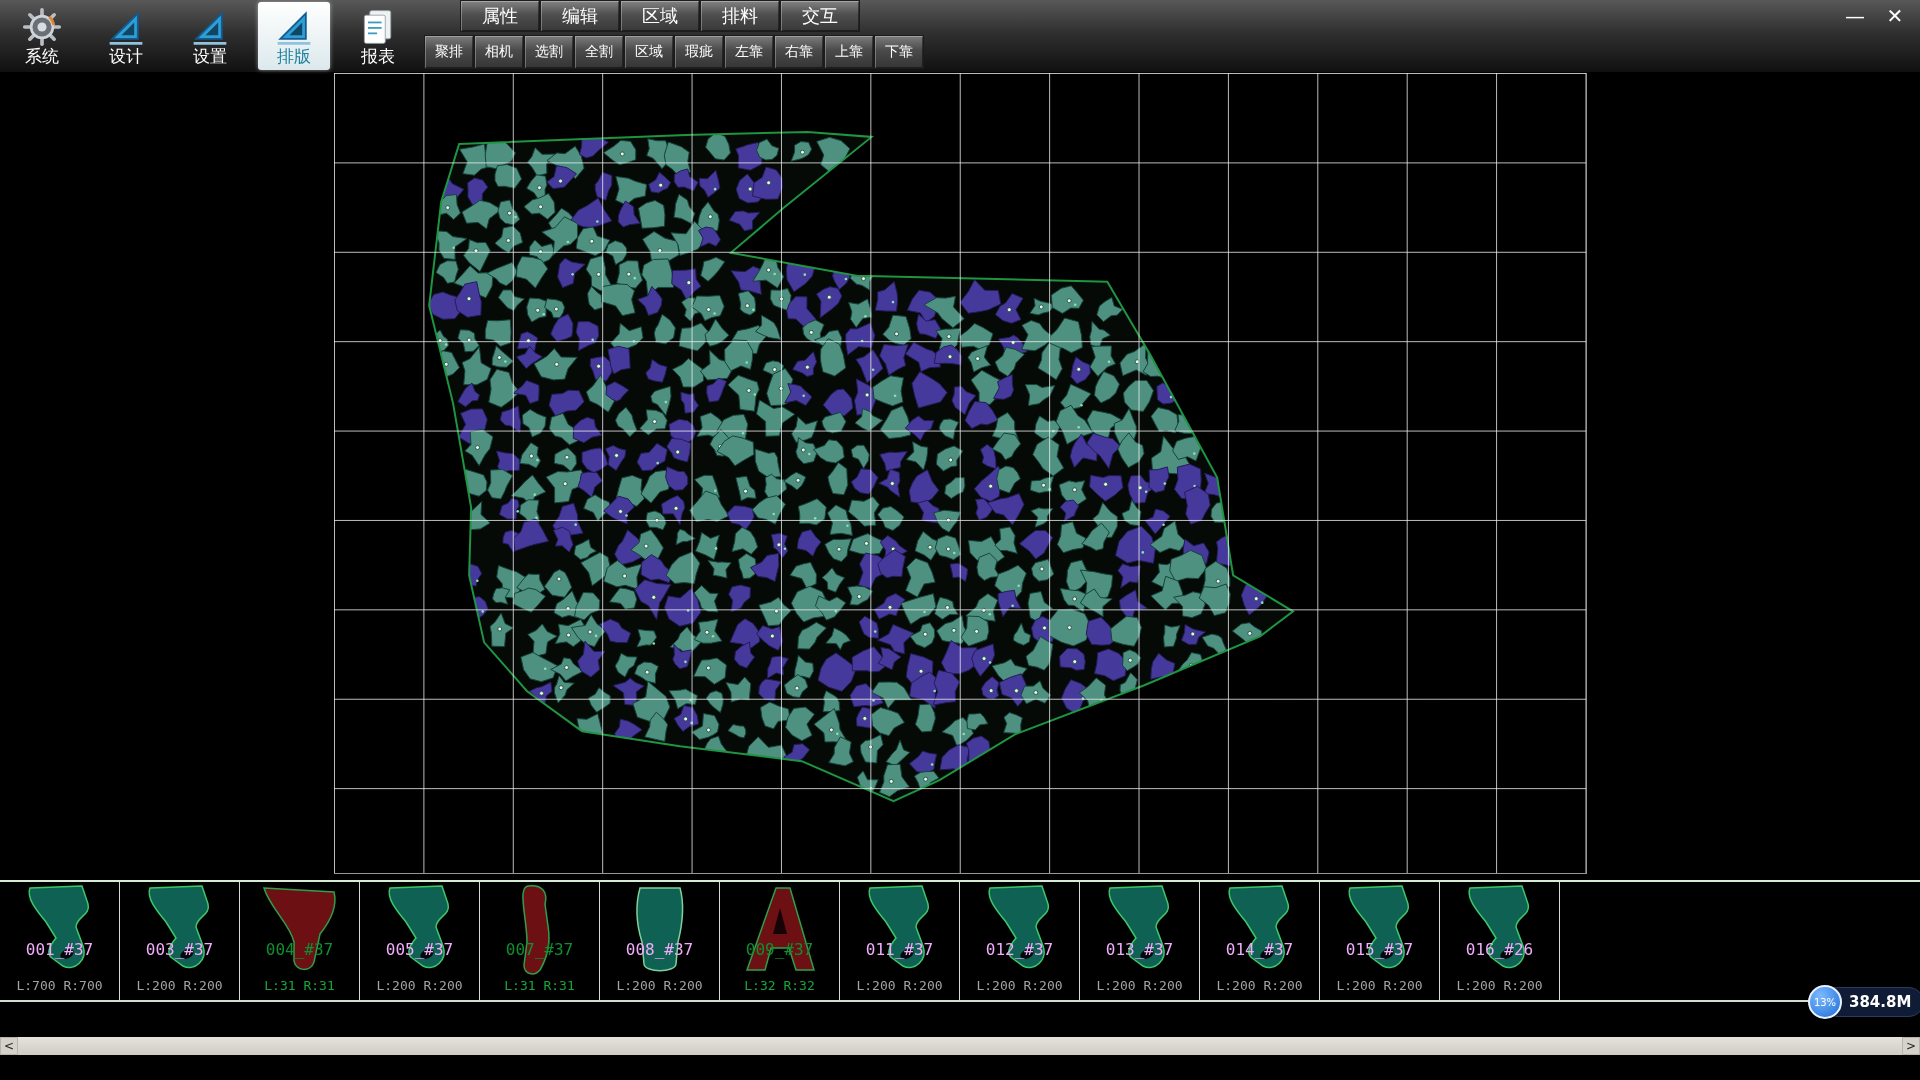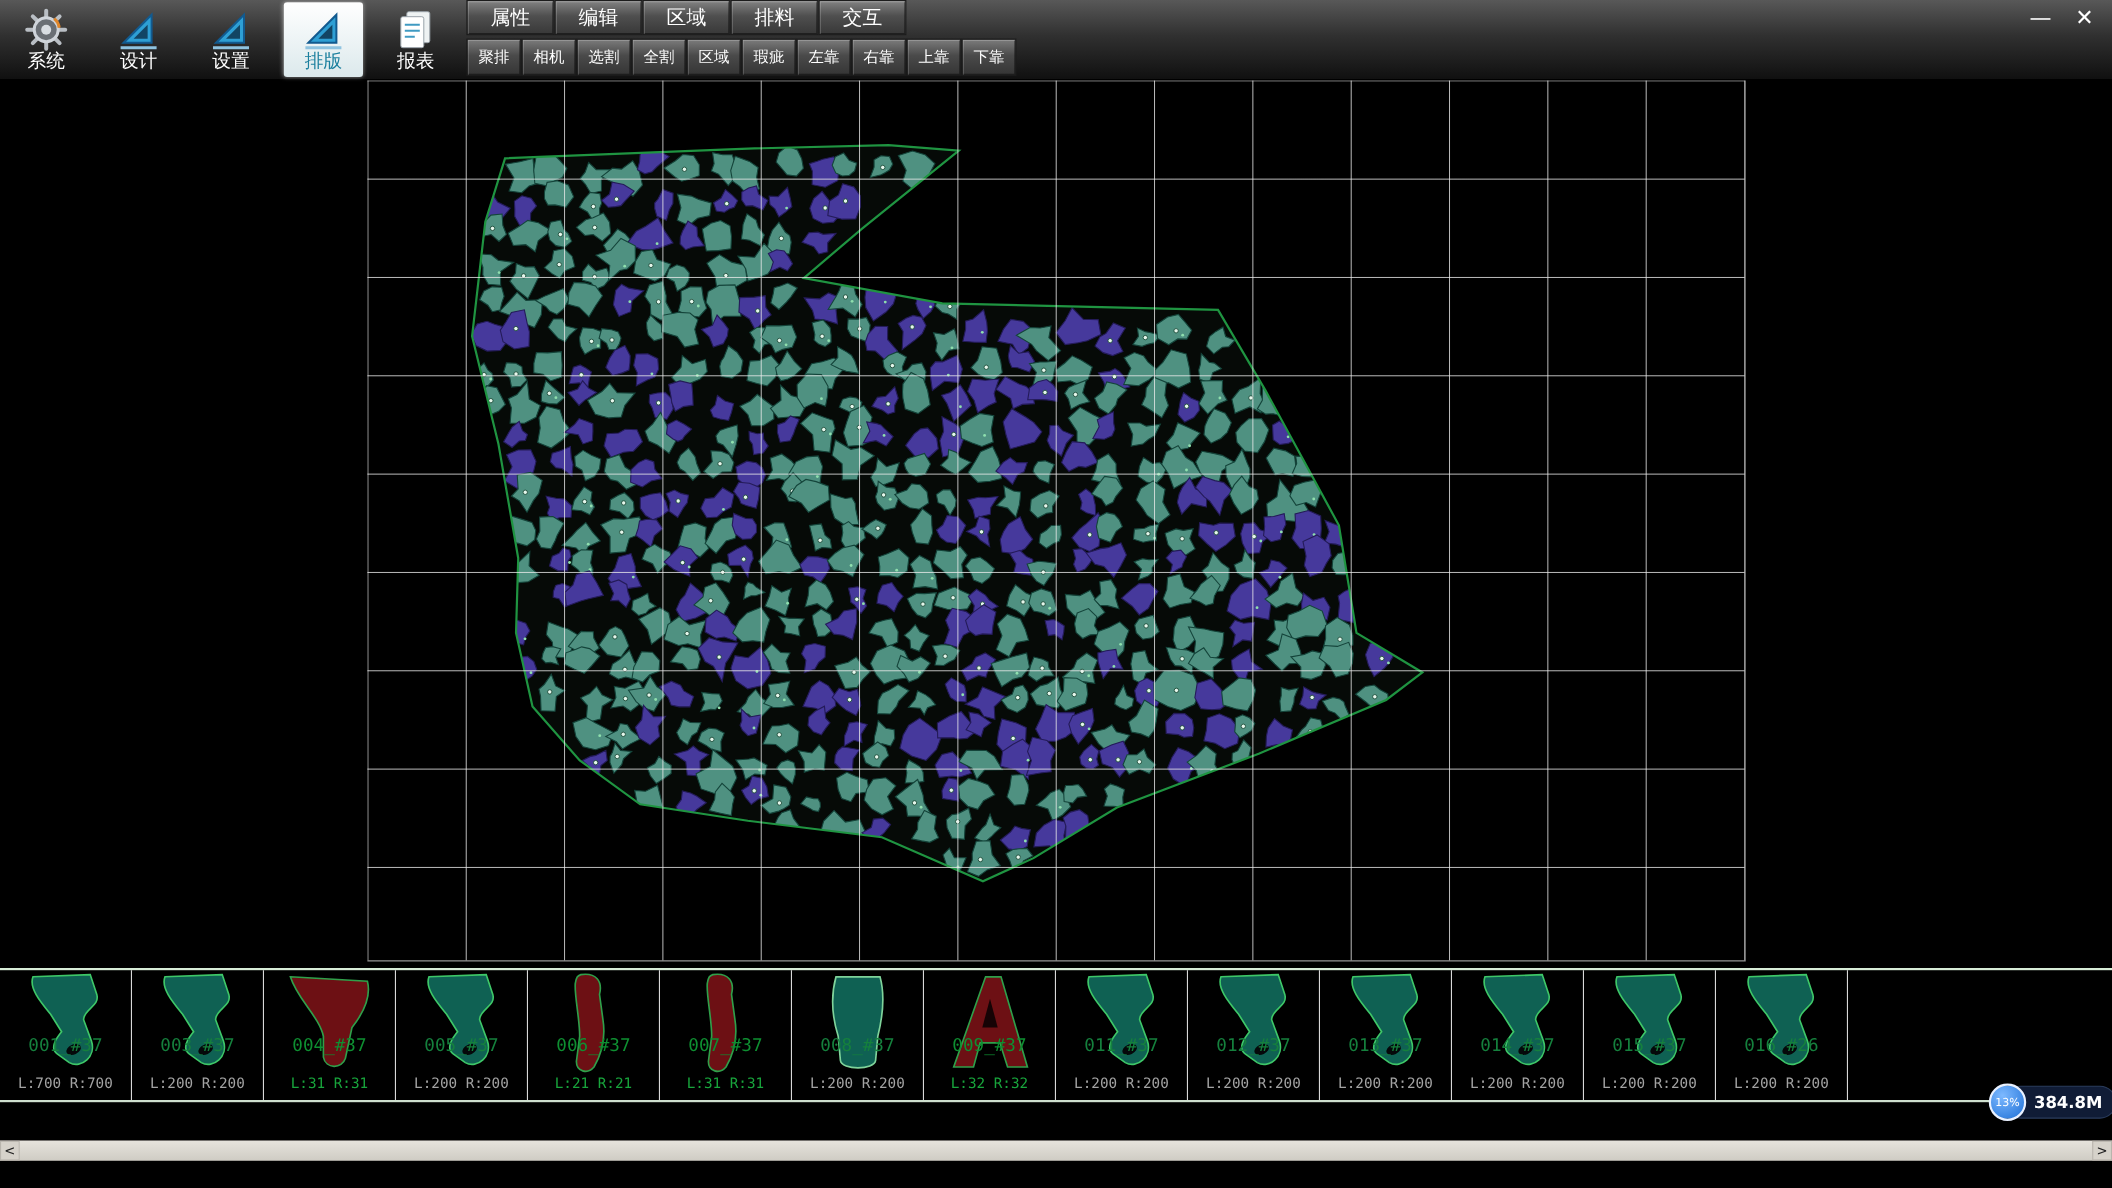--- a/index.html
+++ b/index.html
@@ -20,7 +20,7 @@
   .appicon svg{width:40px;height:40px;display:block;}
 
   #menus{position:absolute;left:424px;top:0;}
-  #menurow{display:flex;height:32px;}
+  #menurow{display:flex;height:32px;margin-left:36px;}
   .menutab{width:80px;height:32px;display:flex;align-items:center;justify-content:center;
     color:#fff;font-size:18px;cursor:pointer;
     background:linear-gradient(#828282,#4f4f4f 45%,#383838);

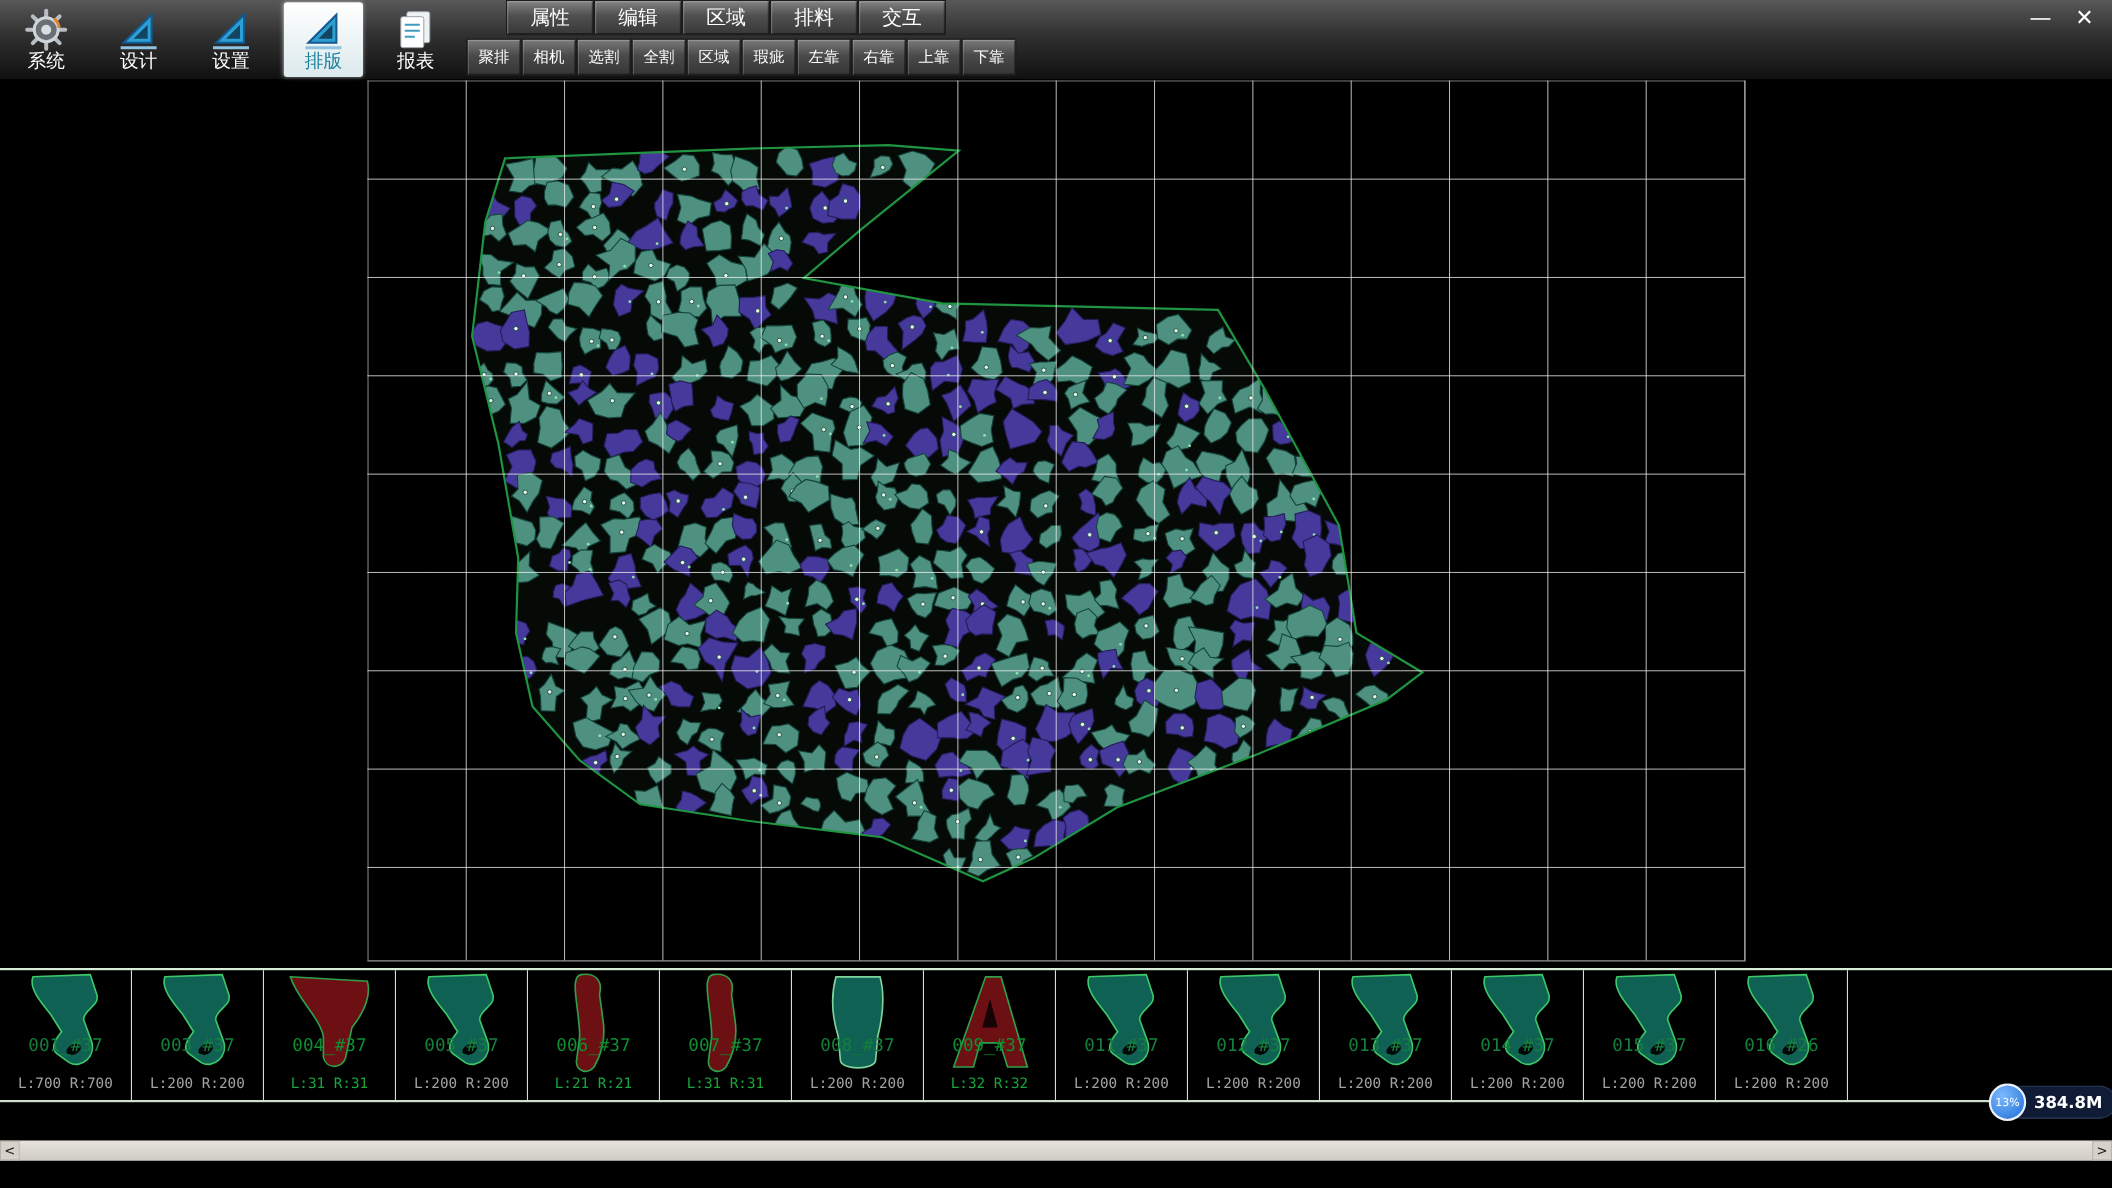--- a/index.html
+++ b/index.html
@@ -53,7 +53,7 @@
   .cell{position:relative;width:120px;height:100%;border-right:1px solid #d8d8d8;cursor:pointer;}
   .cell svg{position:absolute;left:8px;top:0;width:104px;height:100px;z-index:1;}
   .pname{position:absolute;left:0;right:0;top:58px;text-align:center;z-index:2;
-    font-family:"DejaVu Sans Mono","Liberation Mono",monospace;font-size:16px;color:#15803d;}
+    font-family:"DejaVu Sans Mono","Liberation Mono",monospace;font-size:16px;color:#f0abfc;}
   .pcount{position:absolute;left:0;right:0;top:96px;text-align:center;z-index:2;
     font-family:"DejaVu Sans Mono","Liberation Mono",monospace;font-size:13px;color:#a3a3a3;}
   .cell.red .pname{color:#0e8f31;}

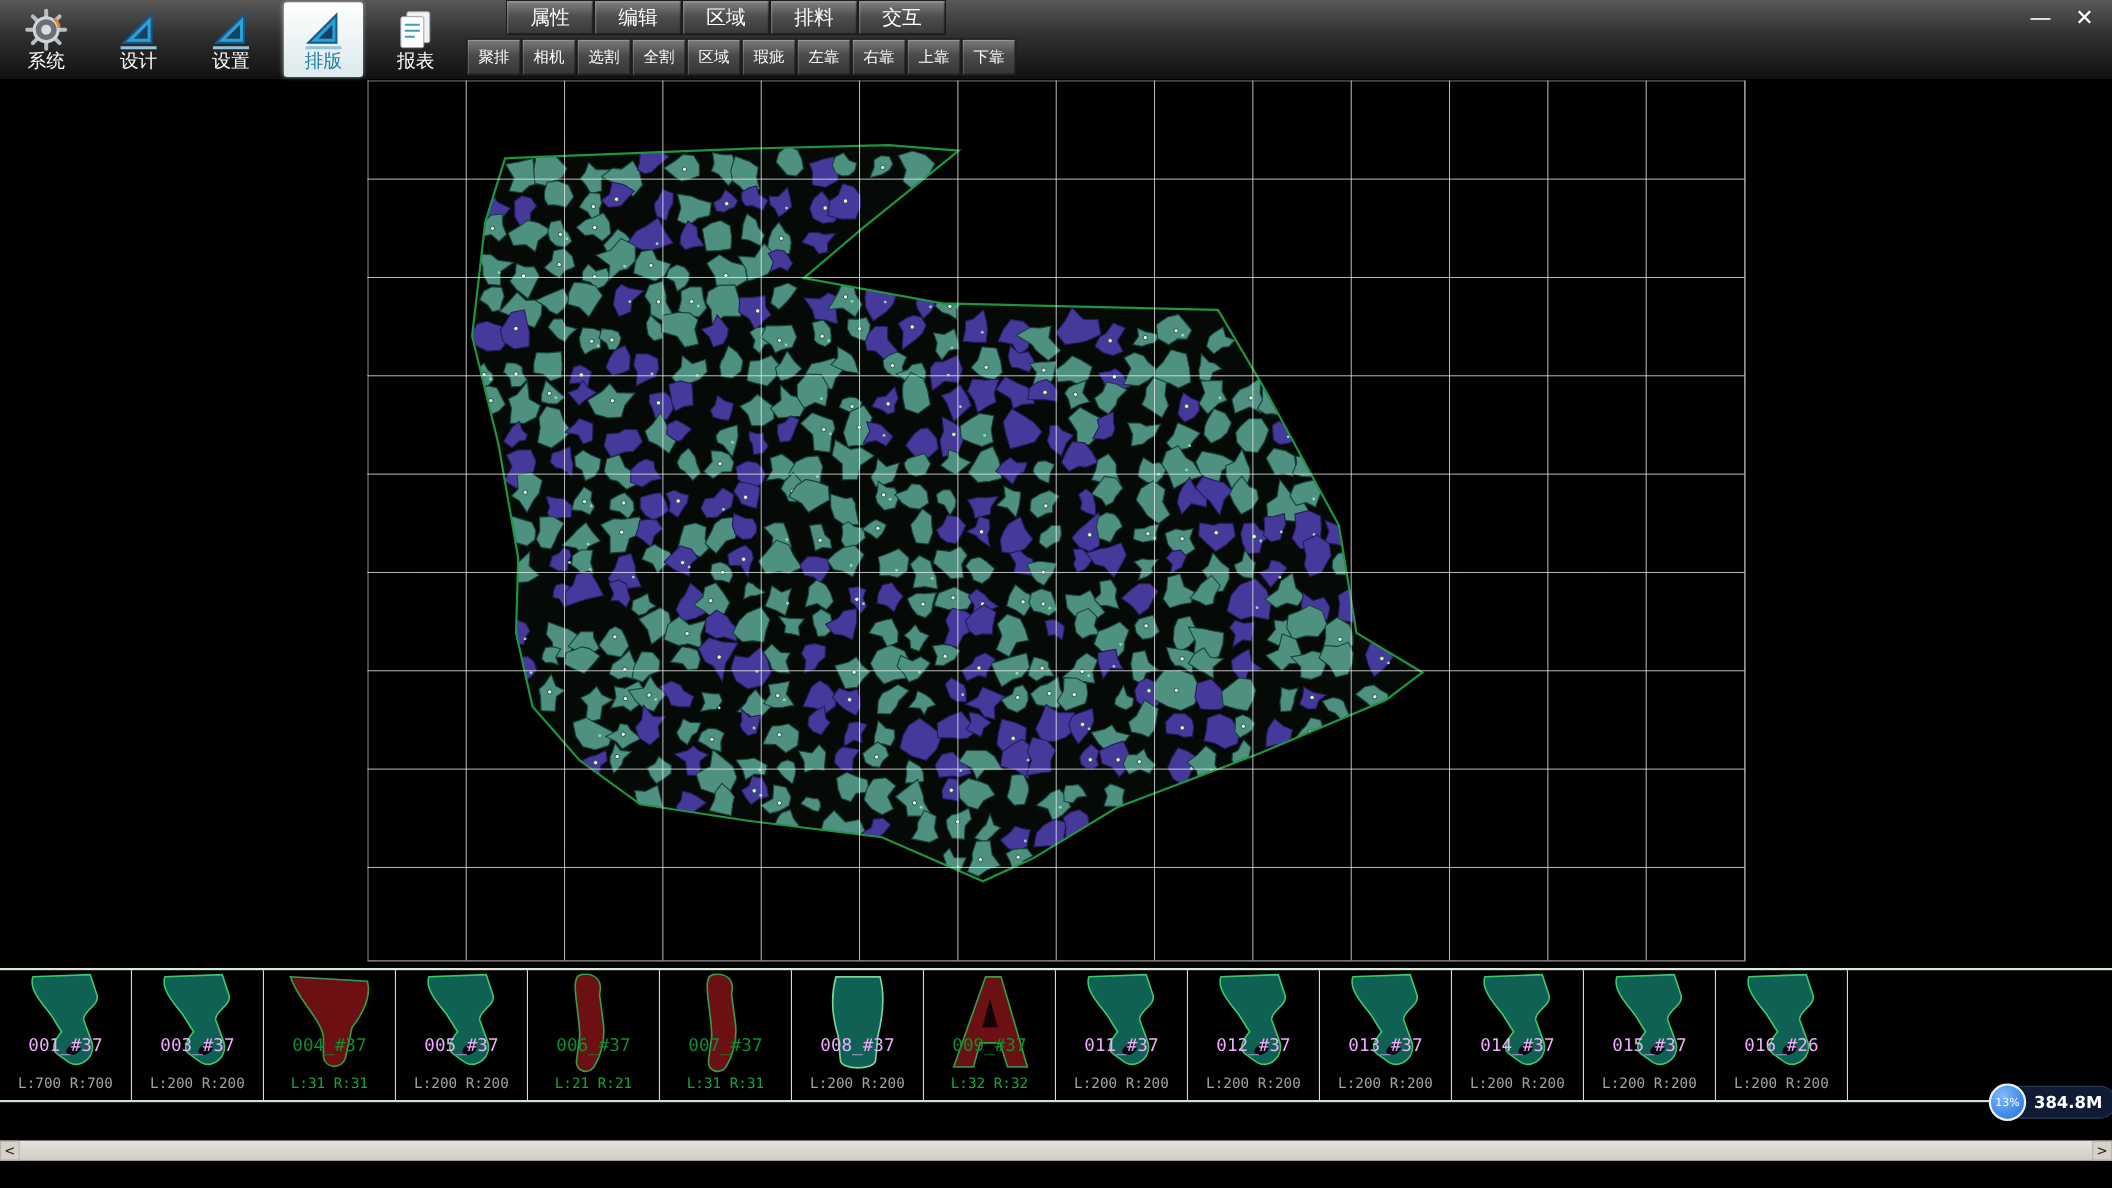--- a/index.html
+++ b/index.html
@@ -866,13 +866,6 @@
         <svg viewBox="0 0 100 100">
           <path d="M38,4 C52,2 58,10 55,22 L58,44 C61,62 57,76 50,88 C44,95 34,92 34,83 L37,60 C37,44 32,22 33,12 C34,6 35,5 38,4 Z" fill="#6d1014" stroke="#2f9f4a" stroke-width="1.5"></path>
         </svg>
-        <div class="pname">006_#37</div>
-        <div class="pcount">L:21 R:21</div>
-      </div>
-      <div class="cell red">
-        <svg viewBox="0 0 100 100">
-          <path d="M38,4 C52,2 58,10 55,22 L58,44 C61,62 57,76 50,88 C44,95 34,92 34,83 L37,60 C37,44 32,22 33,12 C34,6 35,5 38,4 Z" fill="#6d1014" stroke="#2f9f4a" stroke-width="1.5"></path>
-        </svg>
         <div class="pname">007_#37</div>
         <div class="pcount">L:31 R:31</div>
       </div>

